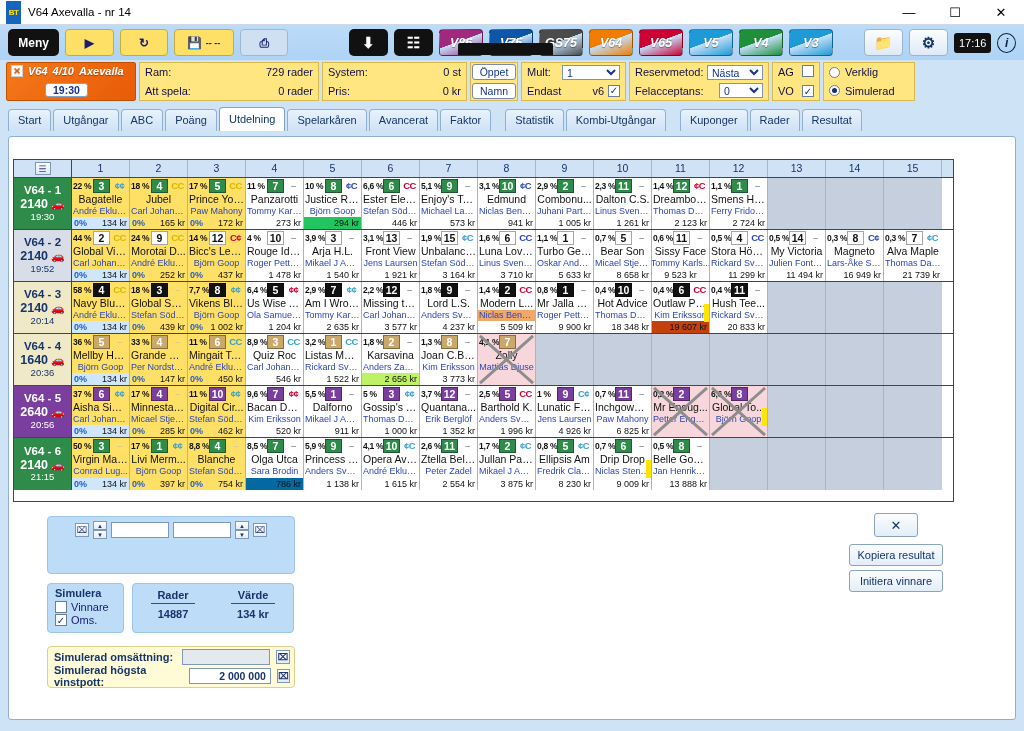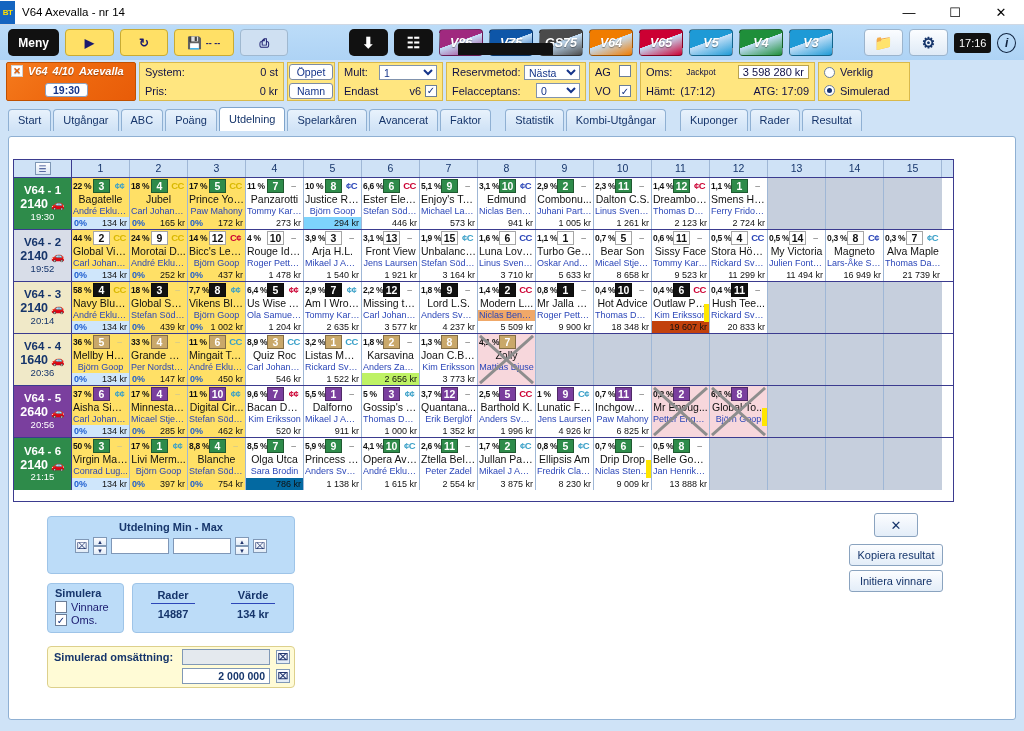--- a/index.html
+++ b/index.html
@@ -18,7 +18,7 @@
     border-bottom:1px solid #cfd8e4;
   }
   #app-logo{
-    width:15px;height:23px;margin-right:7px;
+    width:15px;height:23px;margin-left:6px;margin-right:7px;
     background:#1565c0;color:#ffe000;font-size:8px;font-weight:bold;
     display:flex;align-items:center;justify-content:center;letter-spacing:-.5px;
   }

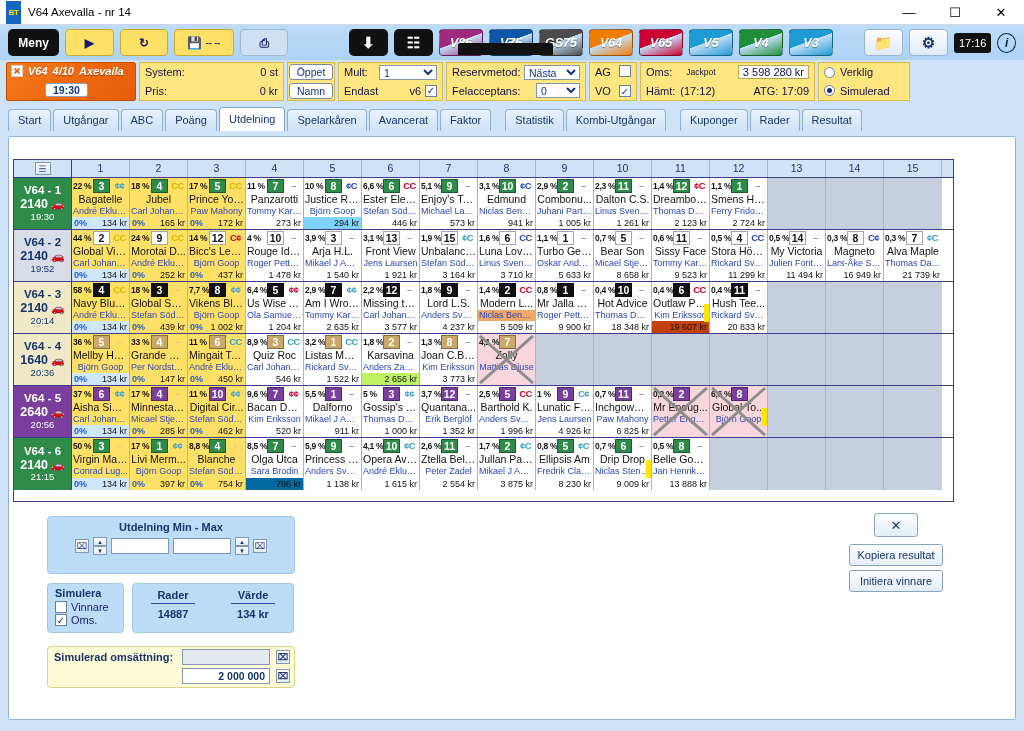--- a/index.html
+++ b/index.html
@@ -218,6 +218,16 @@
     <div id="rb-time">19:30</div>
   </div>
 
+  <div class="ipanel" style="width:180px;">
+    <div class="irow">
+        <span class="ilabel">Ram:</span>
+        <span class="ival">729 rader</span>
+      </div>
+    <div class="irow">
+        <span class="ilabel">Att spela:</span>
+        <span class="ival">0 rader</span>
+      </div>
+  </div>
 
   <div class="ipanel" style="width:145px;">
     <div class="irow">

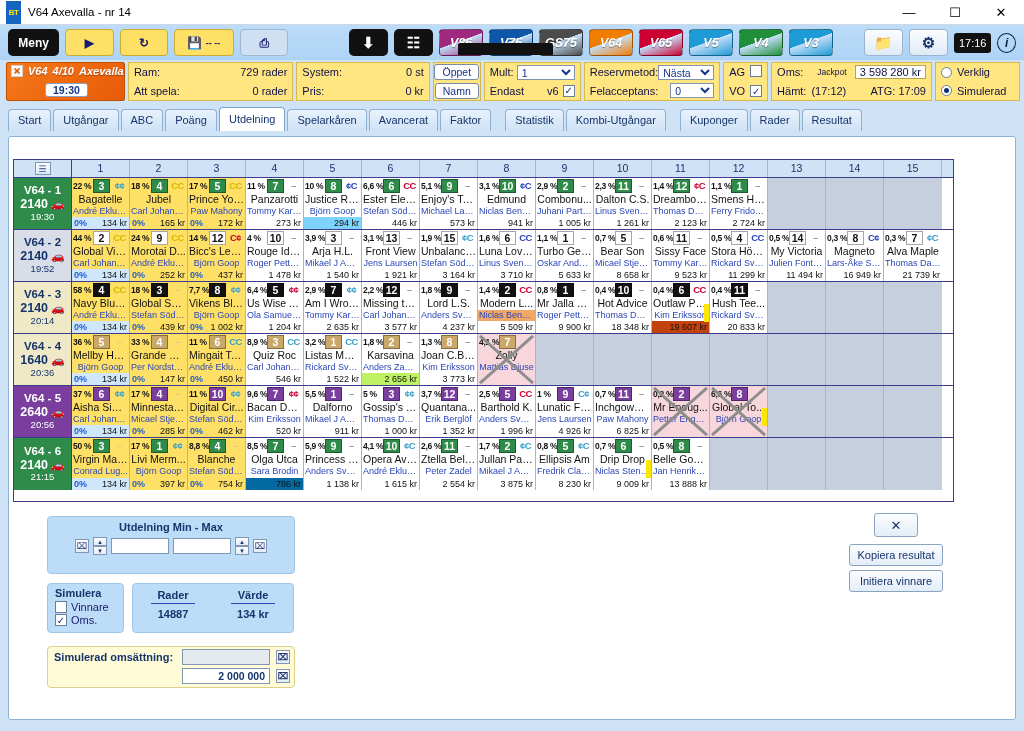--- a/index.html
+++ b/index.html
@@ -281,18 +281,6 @@
       </div>
   </div>
 
-  <div class="ipanel" style="width:175px;">
-    <div class="irow">
-        <span class="ilabel">Oms:</span>
-      <span style="margin-left:14px;font-size:8.5px;">Jackpot</span>
-      <span class="ival" style="background:#fff;border:1px solid #b9a34f;padding:0 4px;">3 598 280 kr</span>
-      </div>
-    <div class="irow">
-        <span class="ilabel">Hämt:</span>
-      <span style="margin-left:5px;">(17:12)</span>
-      <span class="ival">ATG: 17:09</span>
-      </div>
-  </div>
 
   <div class="ipanel" style="width:92px;">
     <div class="irow" style="gap:5px;">

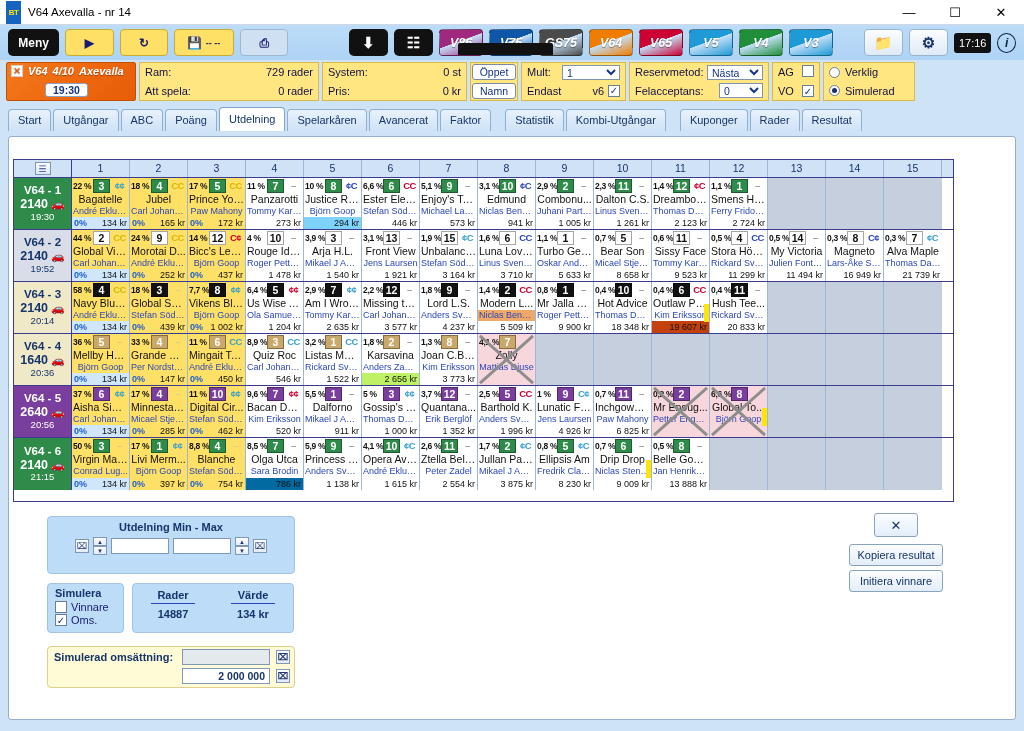--- a/index.html
+++ b/index.html
@@ -407,7 +407,7 @@
           </div>
           <div class="c-name">Justice Rh...</div>
           <div class="c-drv">Björn Goop</div>
-          <div class="c-bot" style="background:#7dd3fc;text-align:center;">
+          <div class="c-bot" style="background:#22c55e;text-align:center;">
             <span class="c-zero"></span>
             <span class="c-kr">294 kr</span>
           </div>

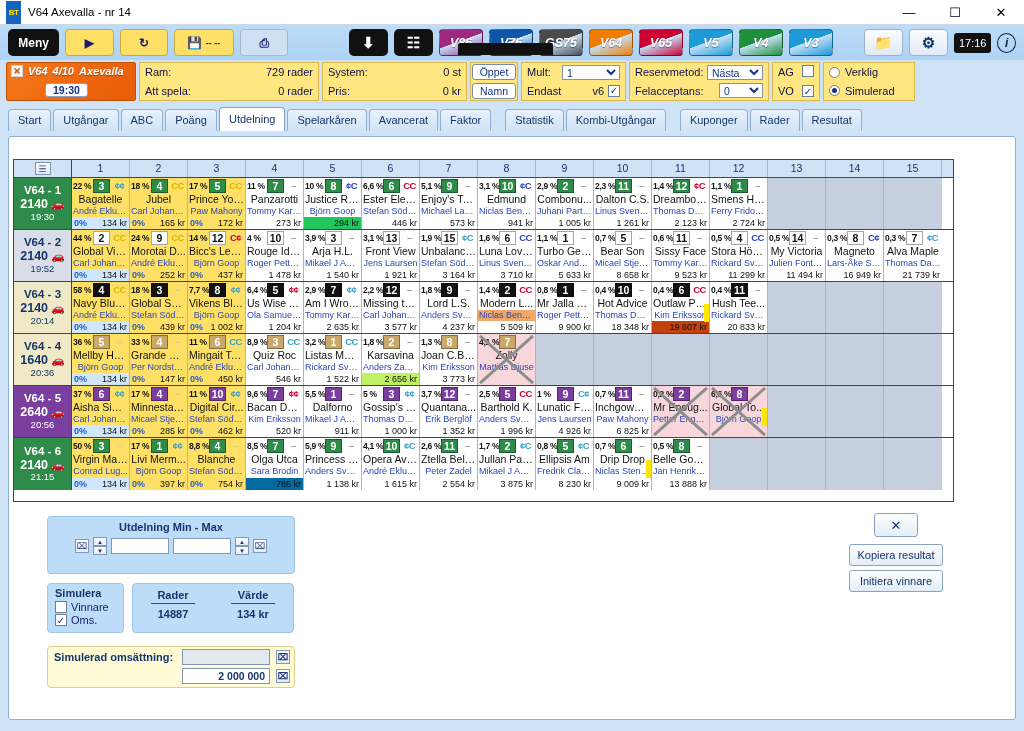--- a/index.html
+++ b/index.html
@@ -646,7 +646,7 @@
             <span class="c-kr">8 658 kr</span>
           </div>
         </div>
-        <div class="cell" style="background: rgb(255, 255, 255);">
+        <div class="cell" style="background: rgb(255, 255, 255); align-items: center;">
           <div class="c-top">
             <span class="c-pct">0,6 %</span>
             <span class="c-num" style="background:#ffffff;color:#111111;">11</span>

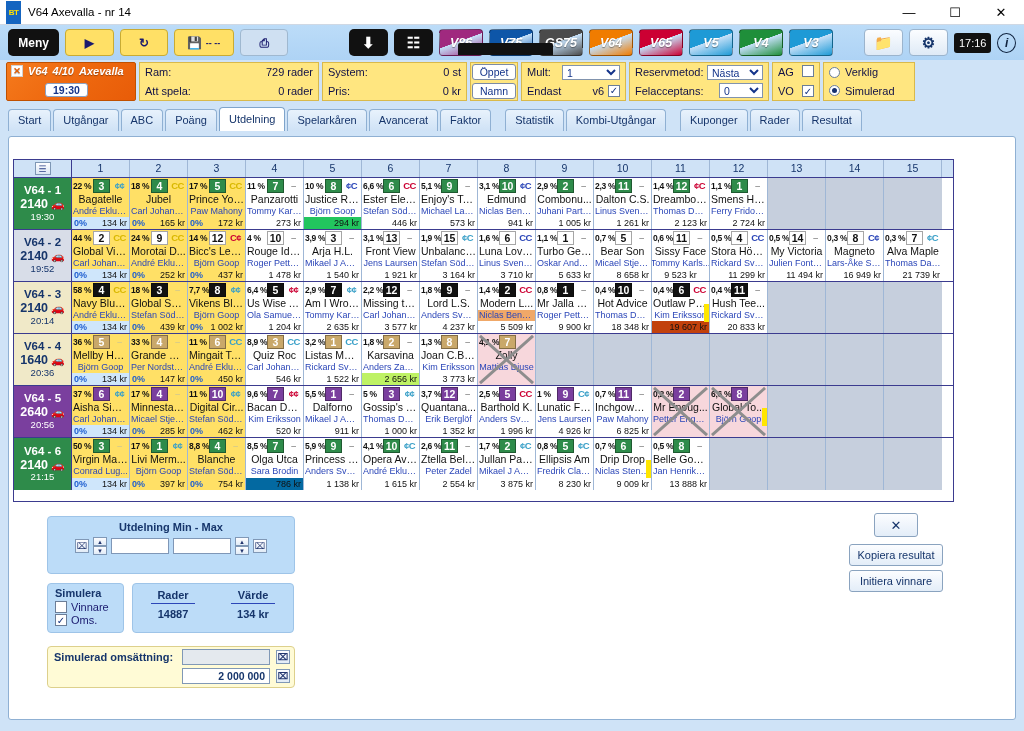--- a/index.html
+++ b/index.html
@@ -1347,7 +1347,6 @@
 </div>
 
 <div class="fbox" id="box-minmax">
-  <div class="ttl">Utdelning Min - Max</div>
   <div class="mm-row">
     <div class="xbtn">⌧</div>
     <div class="spin">

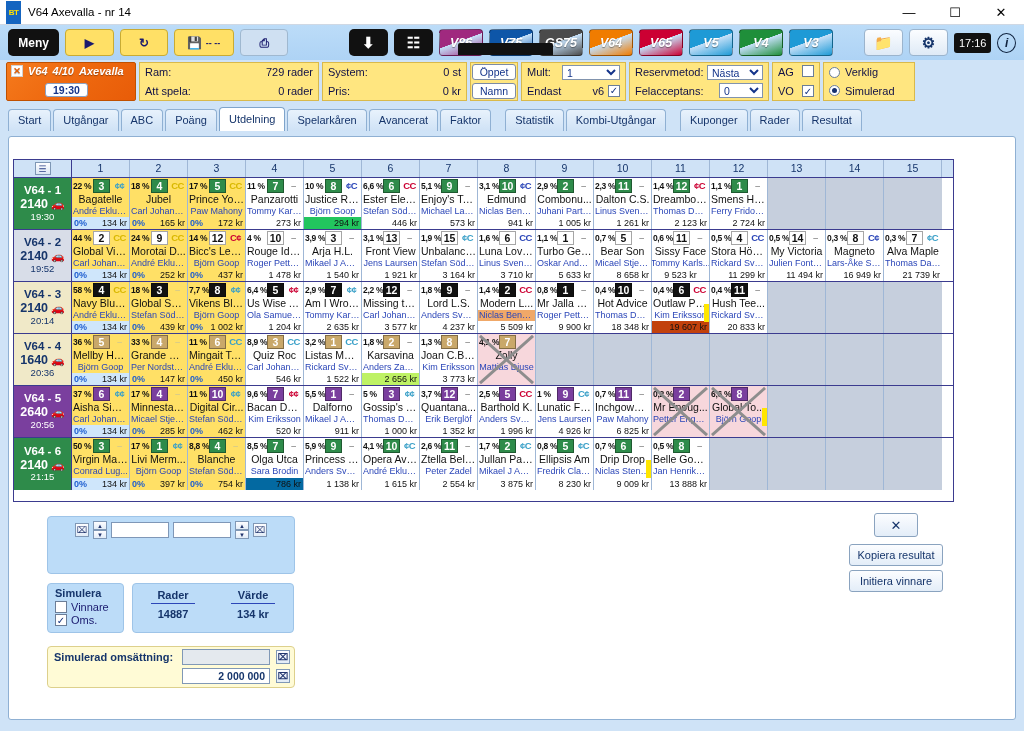--- a/index.html
+++ b/index.html
@@ -1397,6 +1397,7 @@
     <span class="xbtn" style="margin-left:6px;">⌧</span>
   </div>
   <div class="yrow">
+    <span>Simulerad högsta vinstpott:</span>
     <span class="yin">2 000 000</span>
     <span class="xbtn" style="margin-left:6px;">⌧</span>
   </div>

